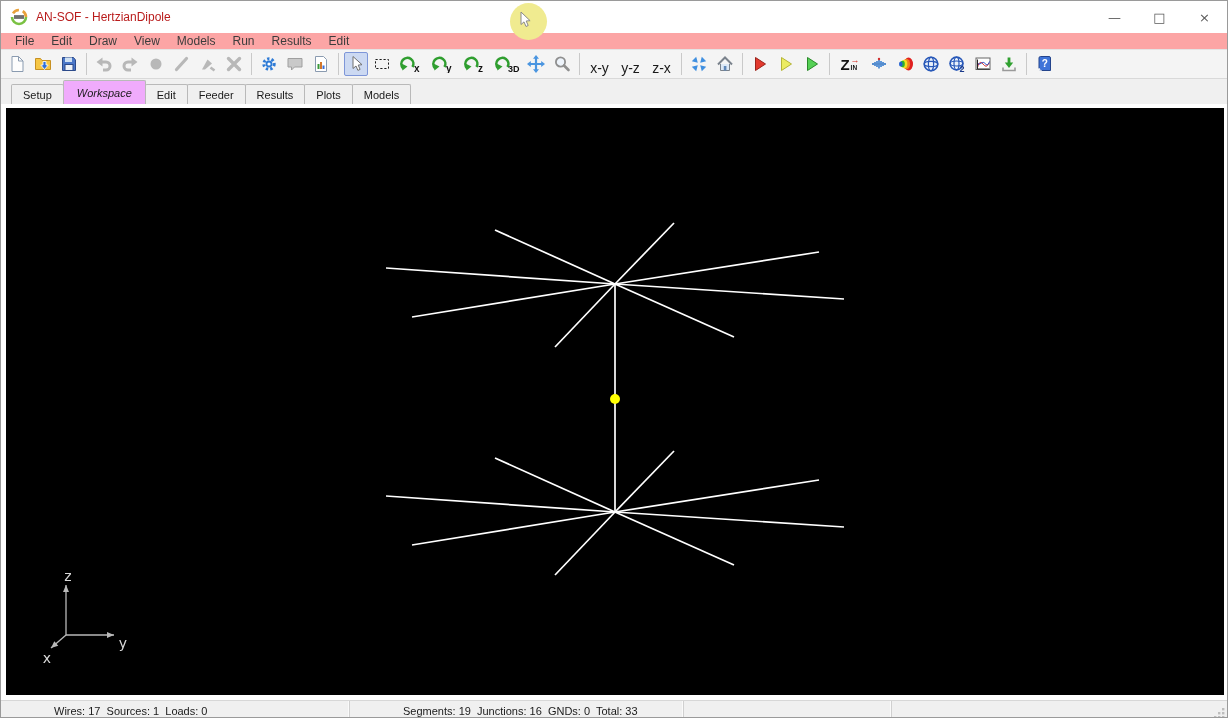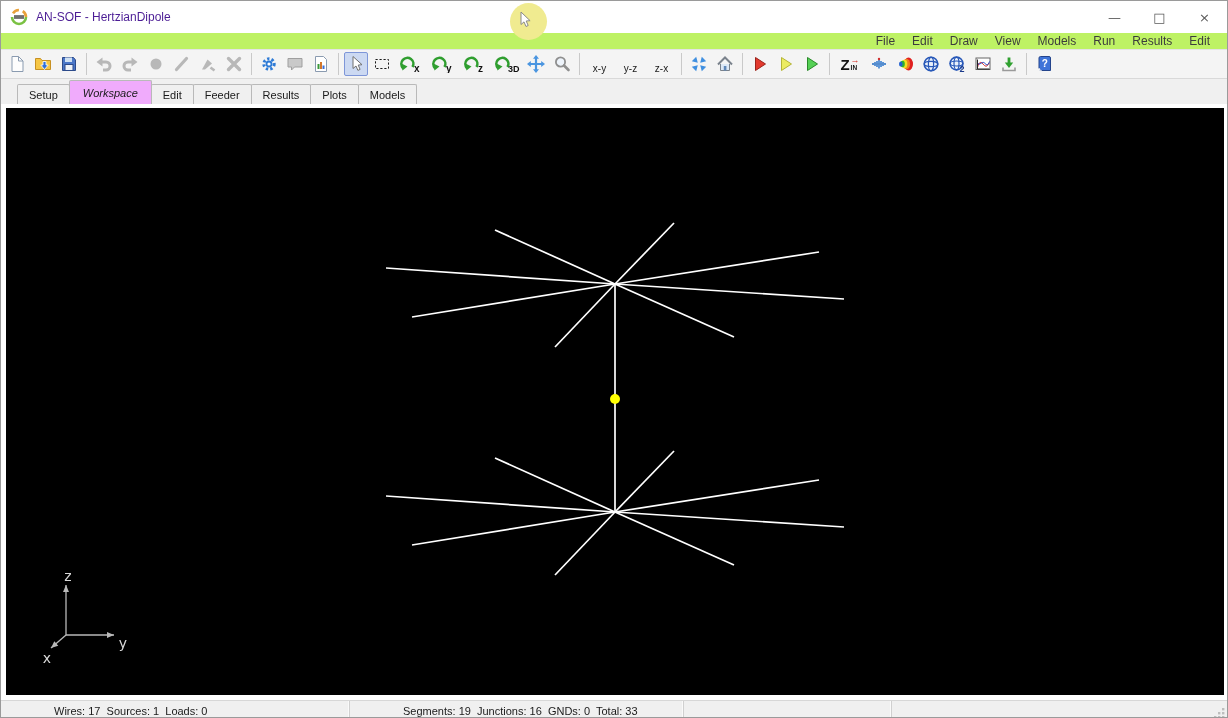--- a/index.html
+++ b/index.html
@@ -8,7 +8,7 @@
 
   
   .titlebar { height:32px; background:#fff; display:flex; align-items:center; padding-left:9px; flex:0 0 auto; }
-  .titlebar .title { font-size:12px; color:#4c1d95; margin-left:8px; }
+  .titlebar .title { font-size:12px; color:#b91c1c; margin-left:8px; }
   .win-controls { margin-left:auto; display:flex; height:32px; }
   .win-controls button { width:45px; height:32px; border:none; background:transparent; font-size:13px; color:#5a5a5a; cursor:default; font-family:"DejaVu Sans", sans-serif; }
 

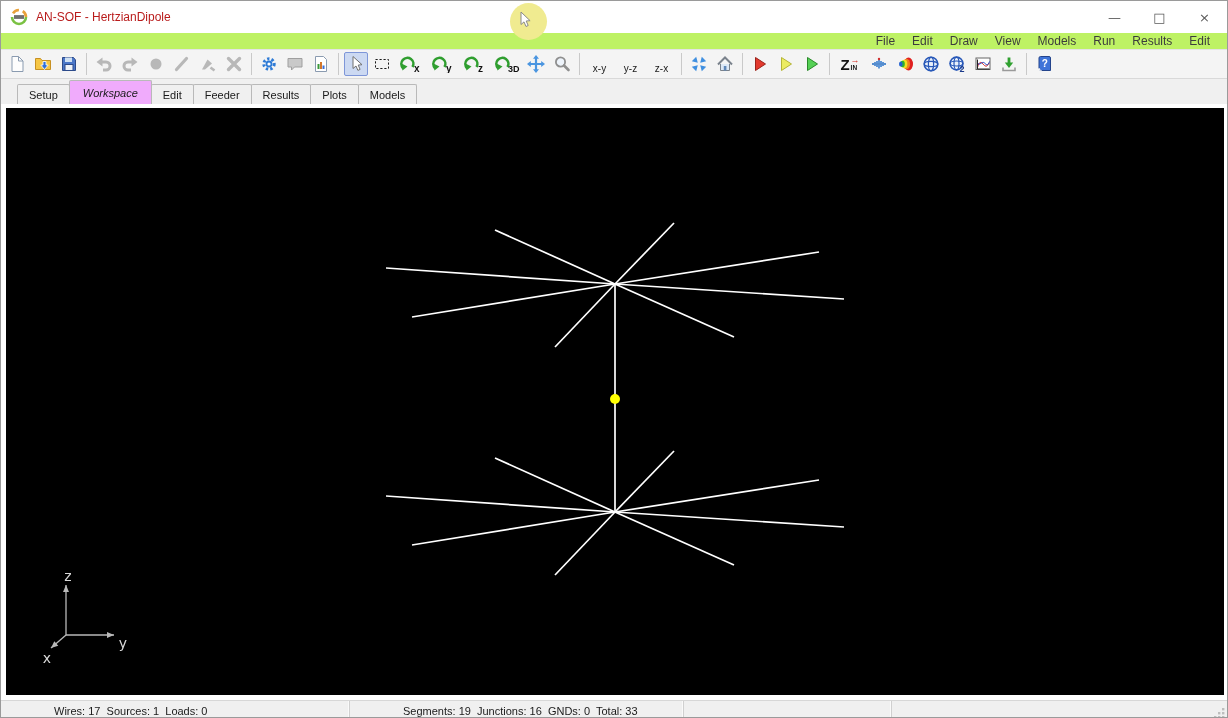--- a/index.html
+++ b/index.html
@@ -13,7 +13,7 @@
   .win-controls button { width:45px; height:32px; border:none; background:transparent; font-size:13px; color:#5a5a5a; cursor:default; font-family:"DejaVu Sans", sans-serif; }
 
   
-  .menubar { height:16px; background:#bef264; display:flex; align-items:center; padding-left:14px; flex:0 0 auto;justify-content:flex-end; }
+  .menubar { height:16px; background:#fca5a5; display:flex; align-items:center; padding-left:14px; flex:0 0 auto; }
   .menu-item { font-size:12px; color:#3c3c3c; margin-right:17px; }
 
   

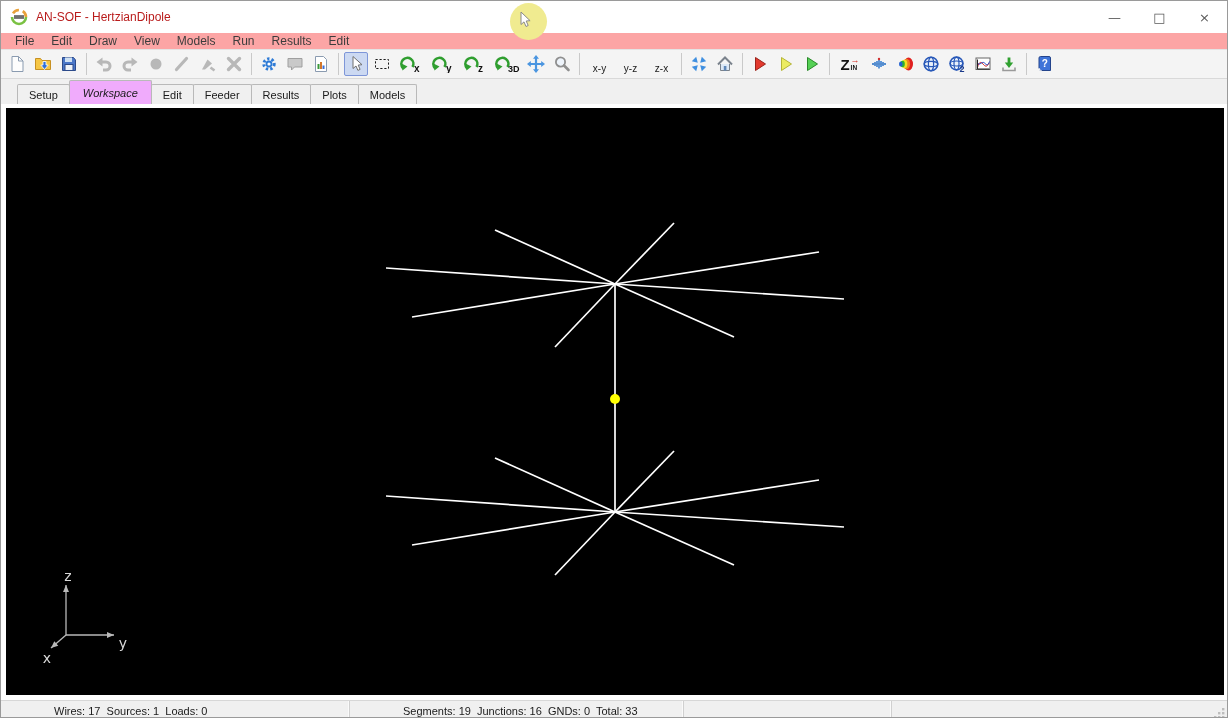--- a/index.html
+++ b/index.html
@@ -21,7 +21,7 @@
   .tb { width:24px; height:24px; border:1px solid transparent; background:transparent; display:flex; align-items:center; justify-content:center; margin:0 1px; padding:0; }
   .tb.wide { width:30px; }
   .tb.sel { background:#ccd9f2; border:1px solid #7e96d8; border-radius:2px; }
-  .tb.txt { width:29px; font-size:10px; color:#1a1a1a;margin-top:8px; }
+  .tb.txt { width:29px; font-size:14px; color:#1a1a1a;margin-top:8px; }
   .tsep { width:1px; height:22px; background:#c9c9c9; margin:0 4px; flex:0 0 auto; }
   .zin { display:flex; align-items:center; }
   .zin .z { font-size:15px; font-weight:bold; color:#111; line-height:1; }

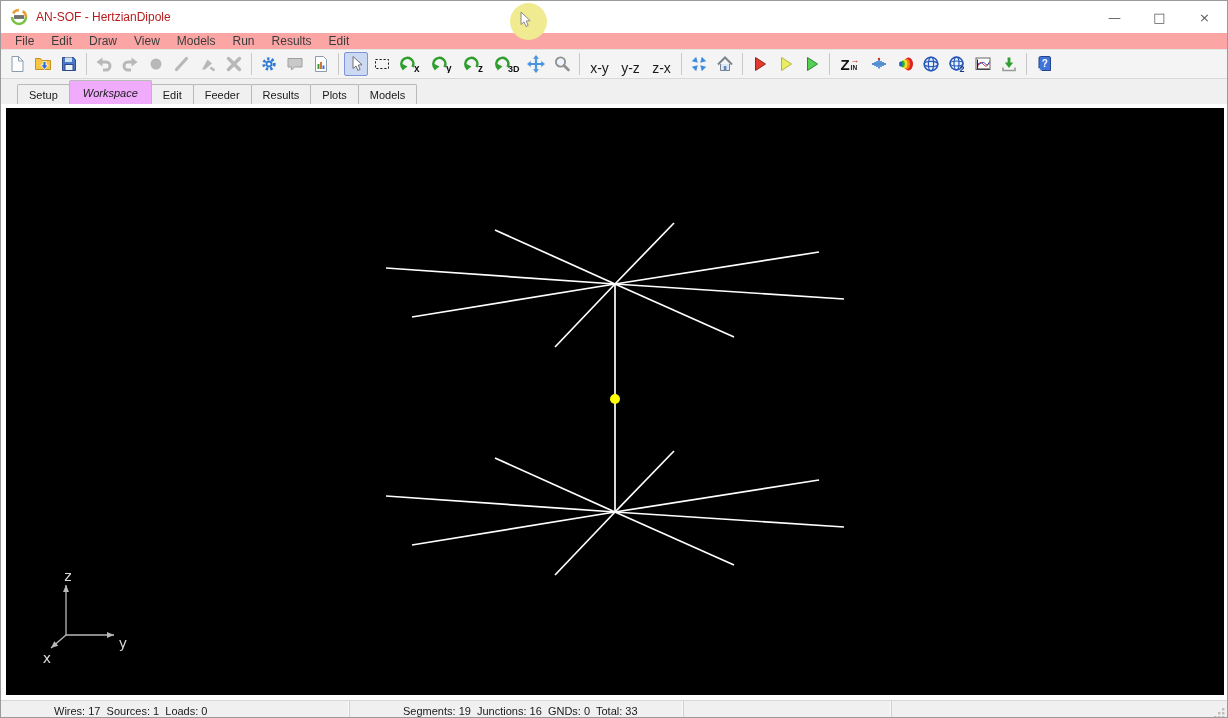--- a/index.html
+++ b/index.html
@@ -30,7 +30,7 @@
   .zin .in { font-size:6.5px; font-weight:bold; color:#111; }
 
   
-  .tabbar { height:25px; background:#f0f0f0; display:flex; align-items:flex-end; padding-left:16px; flex:0 0 auto; }
+  .tabbar { height:25px; background:#f0f0f0; display:flex; align-items:flex-end; padding-left:10px; flex:0 0 auto; }
   .tab { height:20px; padding:0 11px; font-size:11px; color:#1a1a1a; background:#f0f0f0; border:1px solid #b9b9b9; border-bottom:none; display:flex; align-items:center; margin-right:-1px; border-radius:2px 2px 0 0; }
   .tab.active { height:24px; background:#f0abfc; position:relative; z-index:2; padding:0 13px;font-style:italic; }
 

